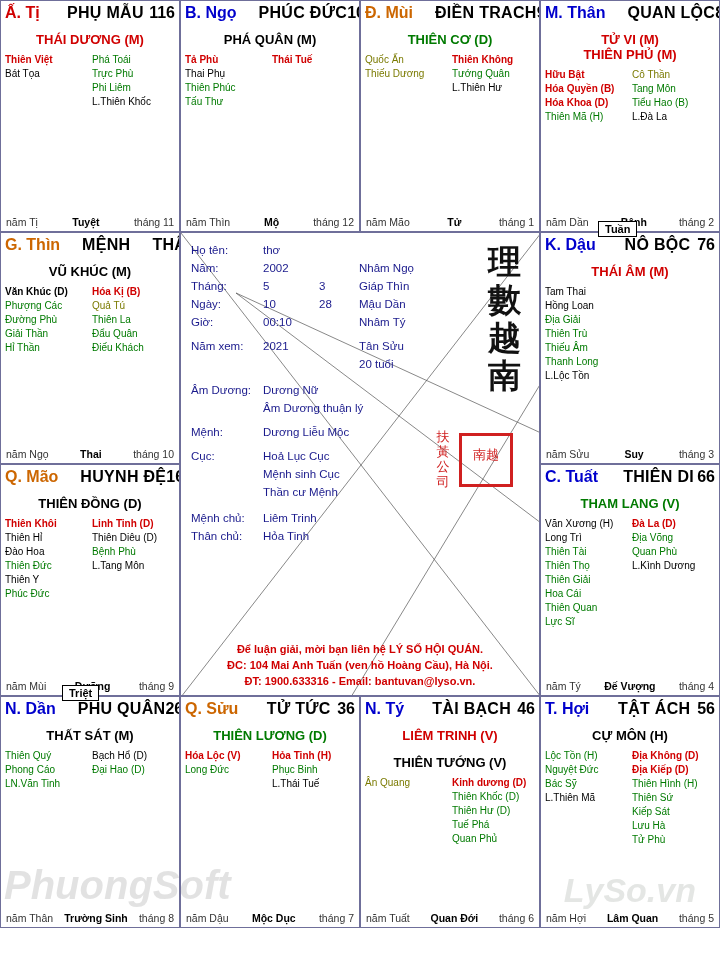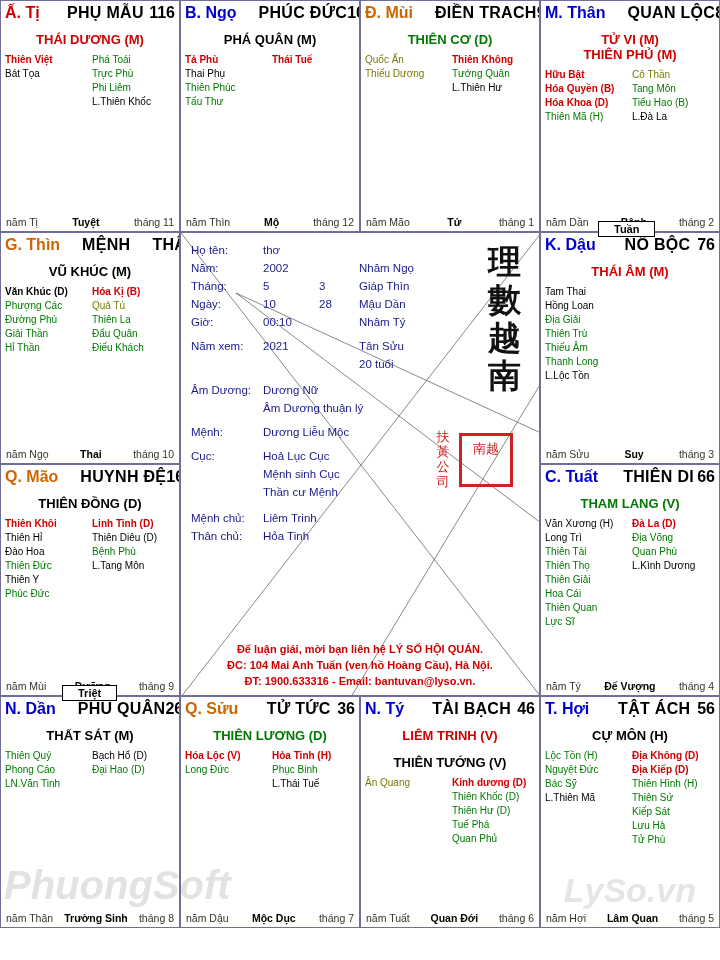--- a/index.html
+++ b/index.html
@@ -155,7 +155,7 @@
     border: 1px solid #000;
     font-size: 11px;
     font-weight: bold;
-    padding: 1px 15px;
+    padding: 1px 6px;
     z-index: 10;
   }
   #tag-tuan { left: 598px; top: 232px; transform: translate(0,-11px); }

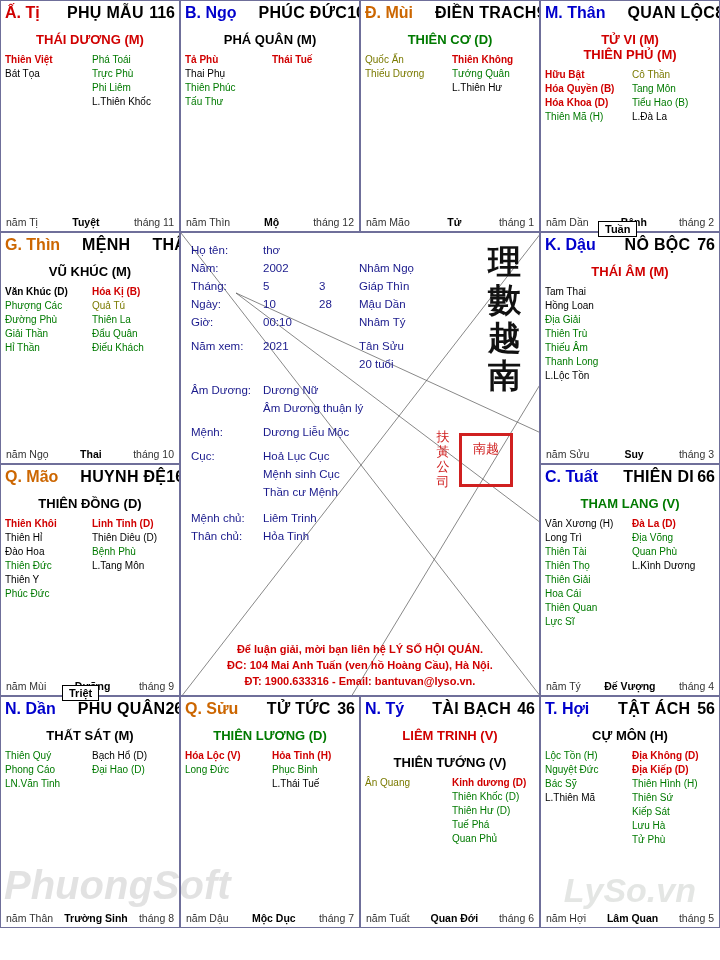--- a/index.html
+++ b/index.html
@@ -125,7 +125,7 @@
     font-size: 13px;
     line-height: 15px;
     text-align: center;
-    padding-top: 5px;
+    padding-top: 11px;
     z-index: 1;
   }
   .sealtxt {

